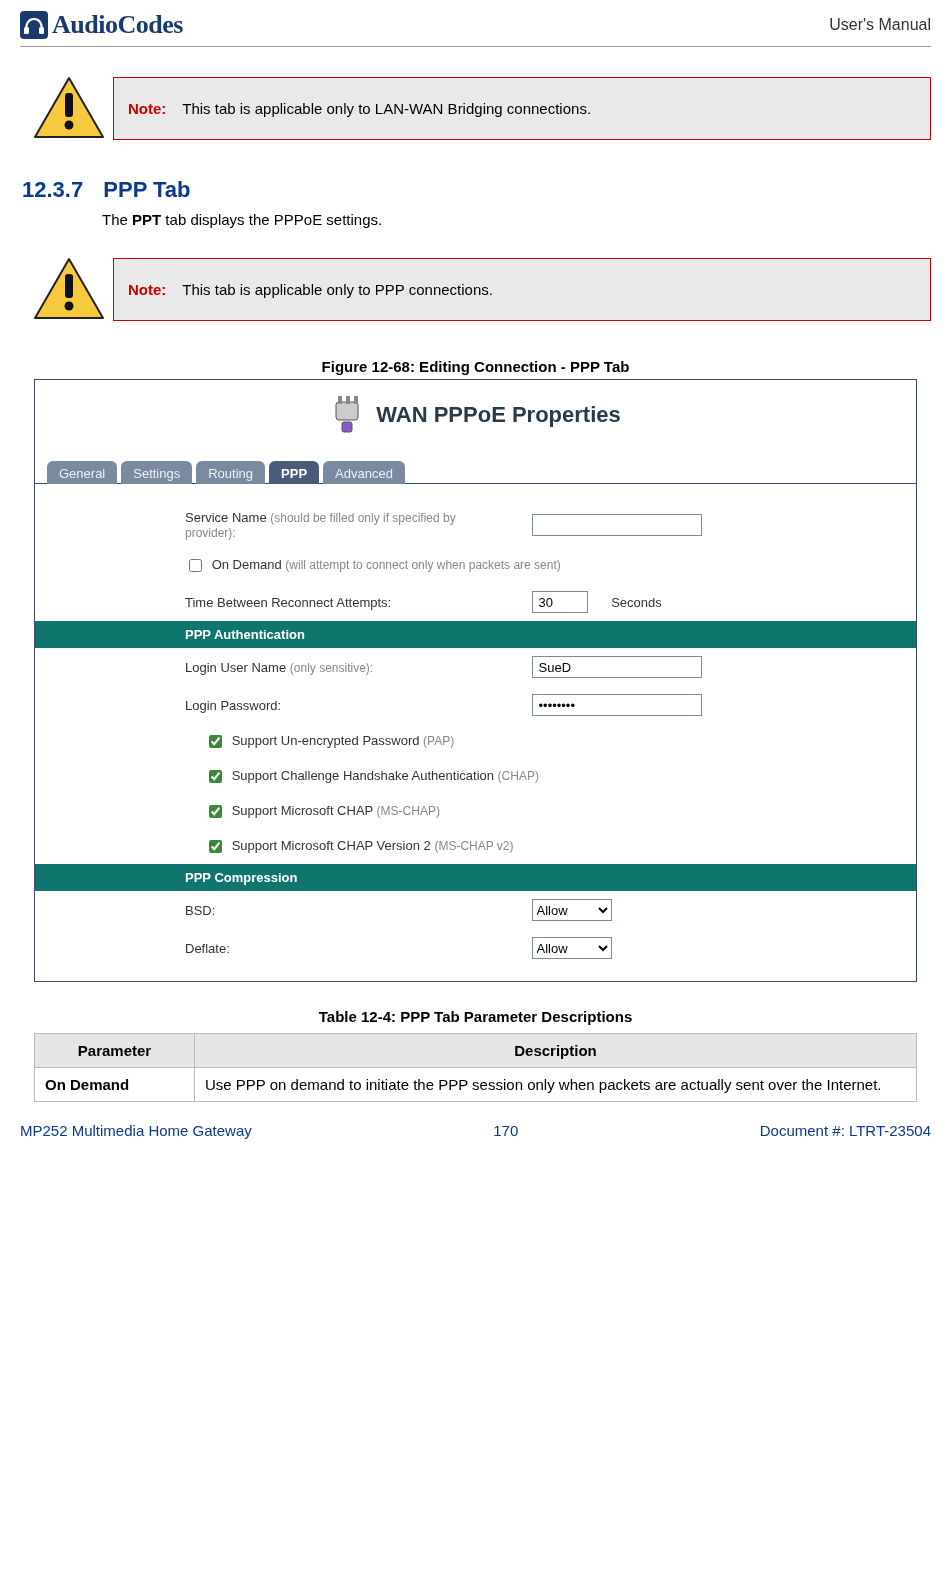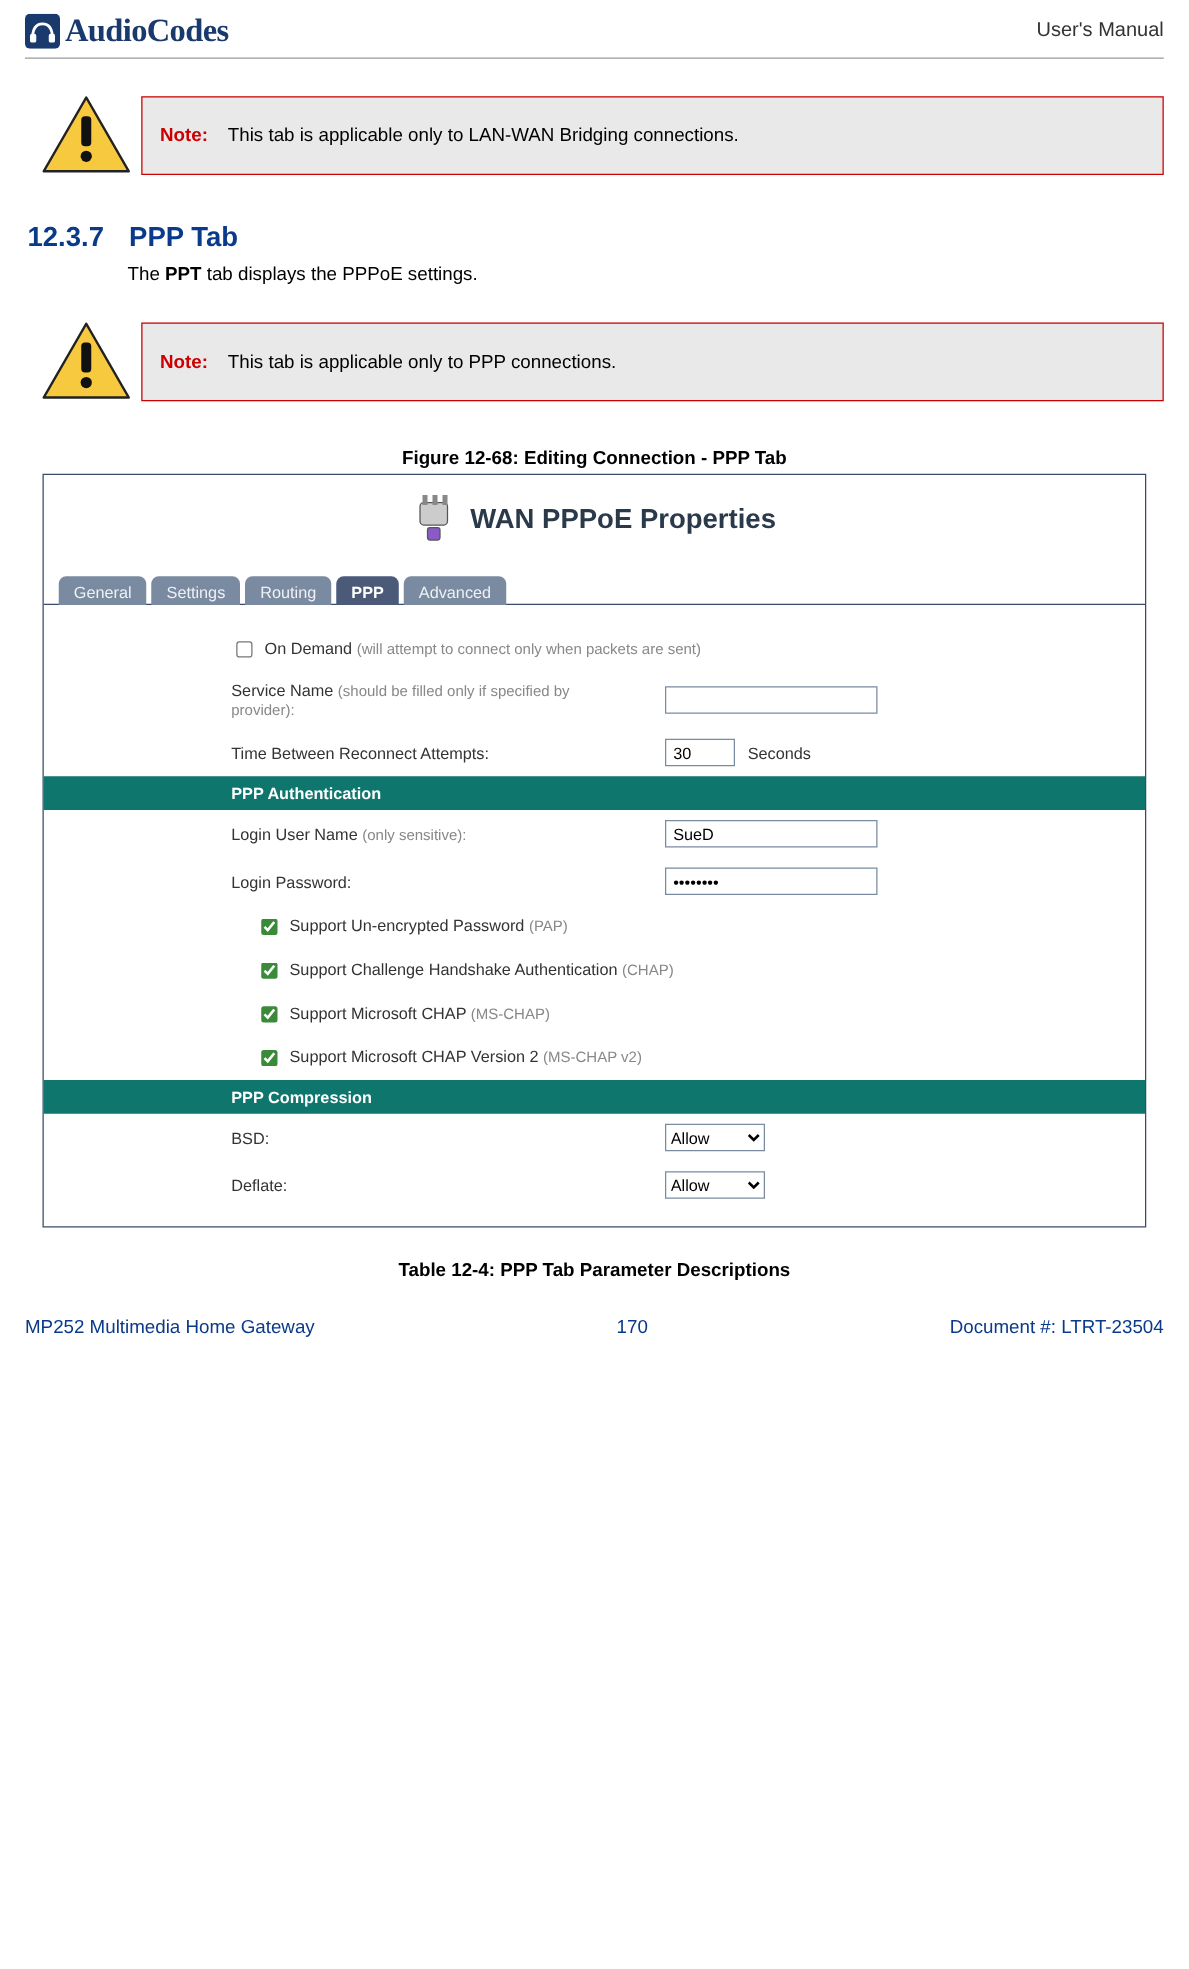--- a/index.html
+++ b/index.html
@@ -270,17 +270,17 @@
         <table class="ftable">
           <tbody>
               <tr>
+            <td class="left-pad">
+              <span>Service Name </span><span class="hint">(should be filled only if specified by provider):</span>
+            </td>
+            <td>
+              <input class="tinput" style="width: 170px;" type="text" value="">
+            </td>
+          </tr>
+          <tr>
             <td class="full" colspan="2">
               <input type="checkbox" class="chk-plain" style="">
               <span>On Demand </span><span class="hint">(will attempt to connect only when packets are sent)</span>
-            </td>
-          </tr>
-          <tr>
-            <td class="left-pad">
-              <span>Service Name </span><span class="hint">(should be filled only if specified by provider):</span>
-            </td>
-            <td>
-              <input class="tinput" style="width: 170px;" type="text" value="">
             </td>
           </tr>
           <tr>

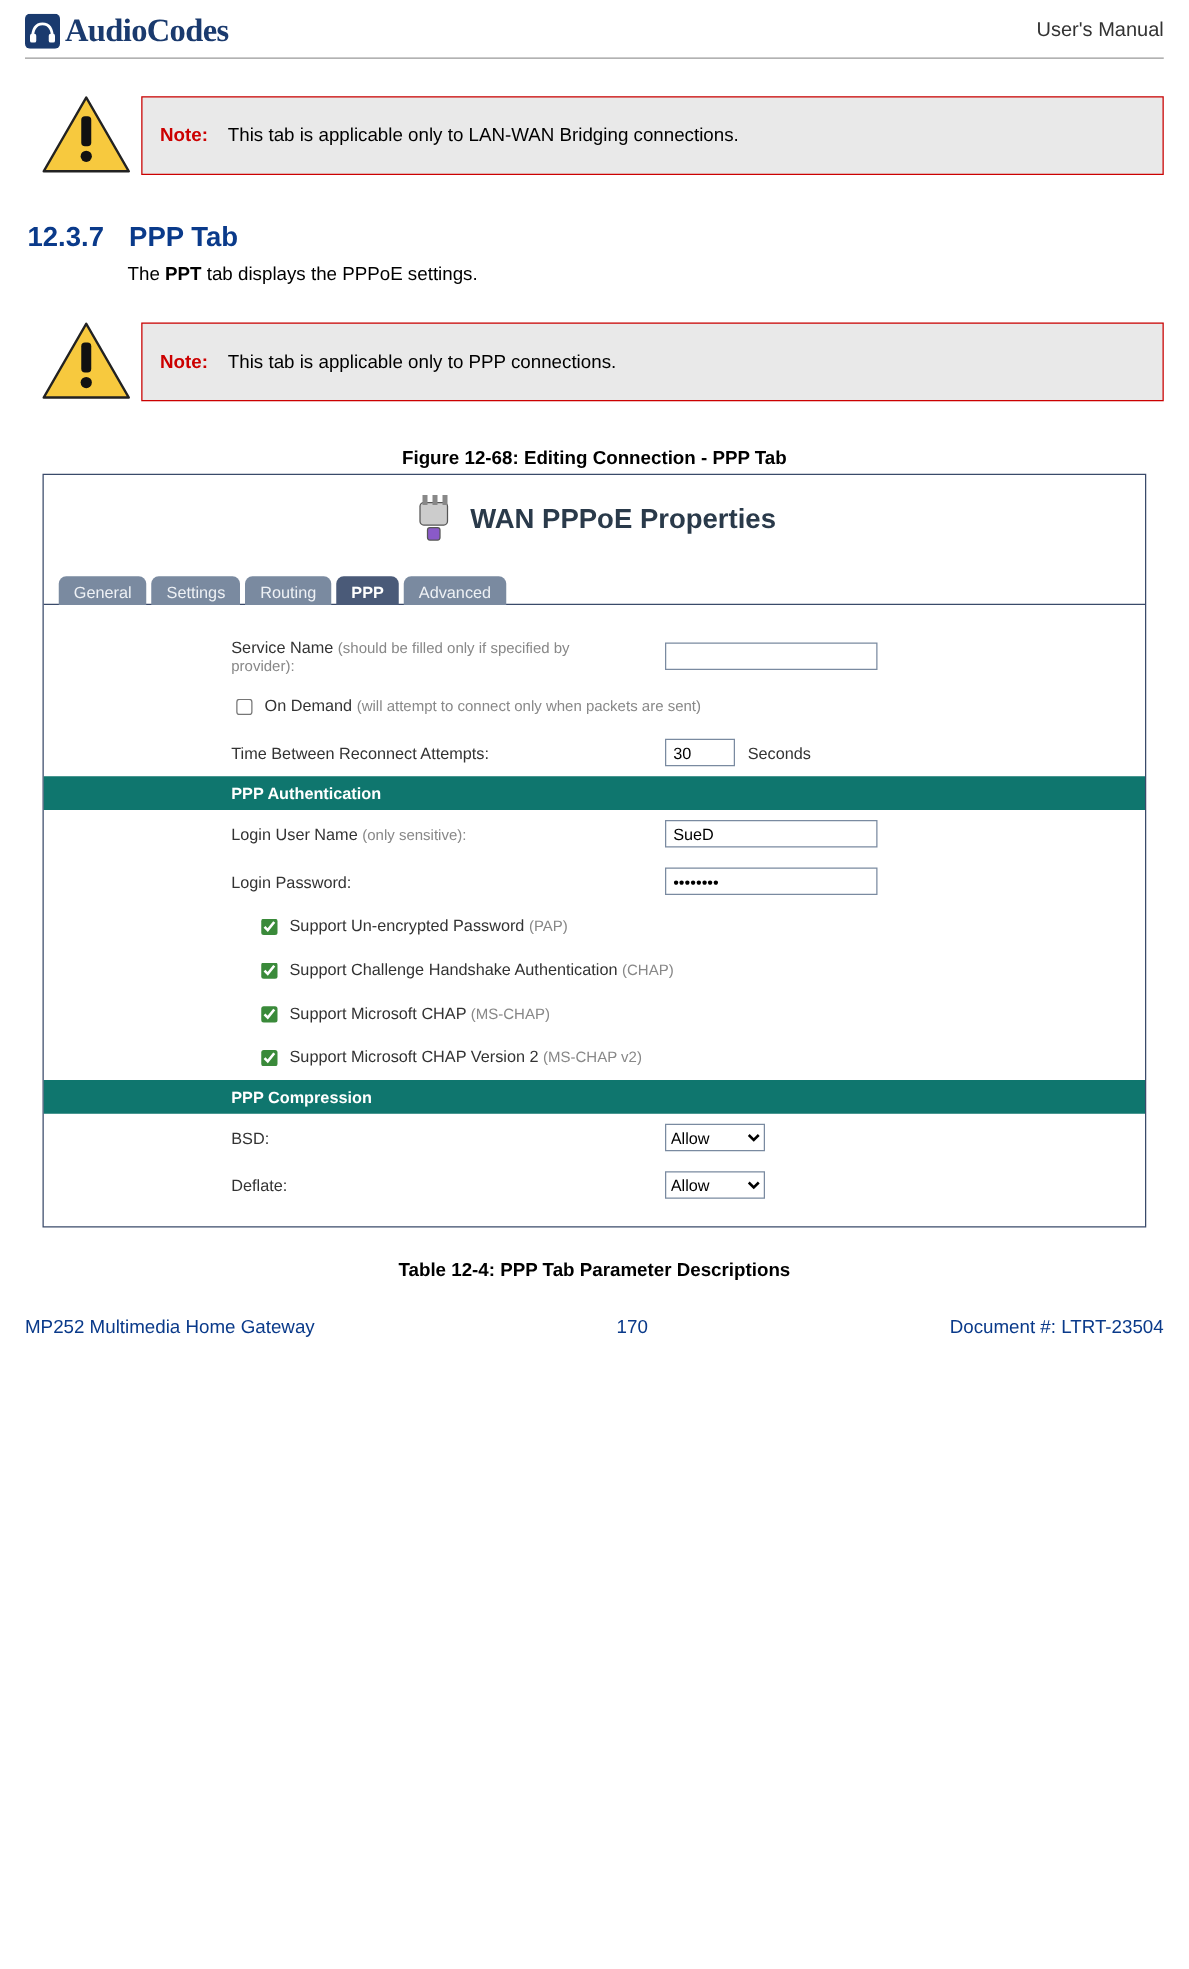--- a/index.html
+++ b/index.html
@@ -287,7 +287,7 @@
             <td class="left-pad">Time Between Reconnect Attempts:</td>
             <td>
               <input class="tinput" style="width: 56px;" type="text" value="30">
-              <span style="margin-left:7px;">Seconds</span>
+              <span style="margin-left:20px;">Seconds</span>
             </td>
           </tr>
           <tr class="band">

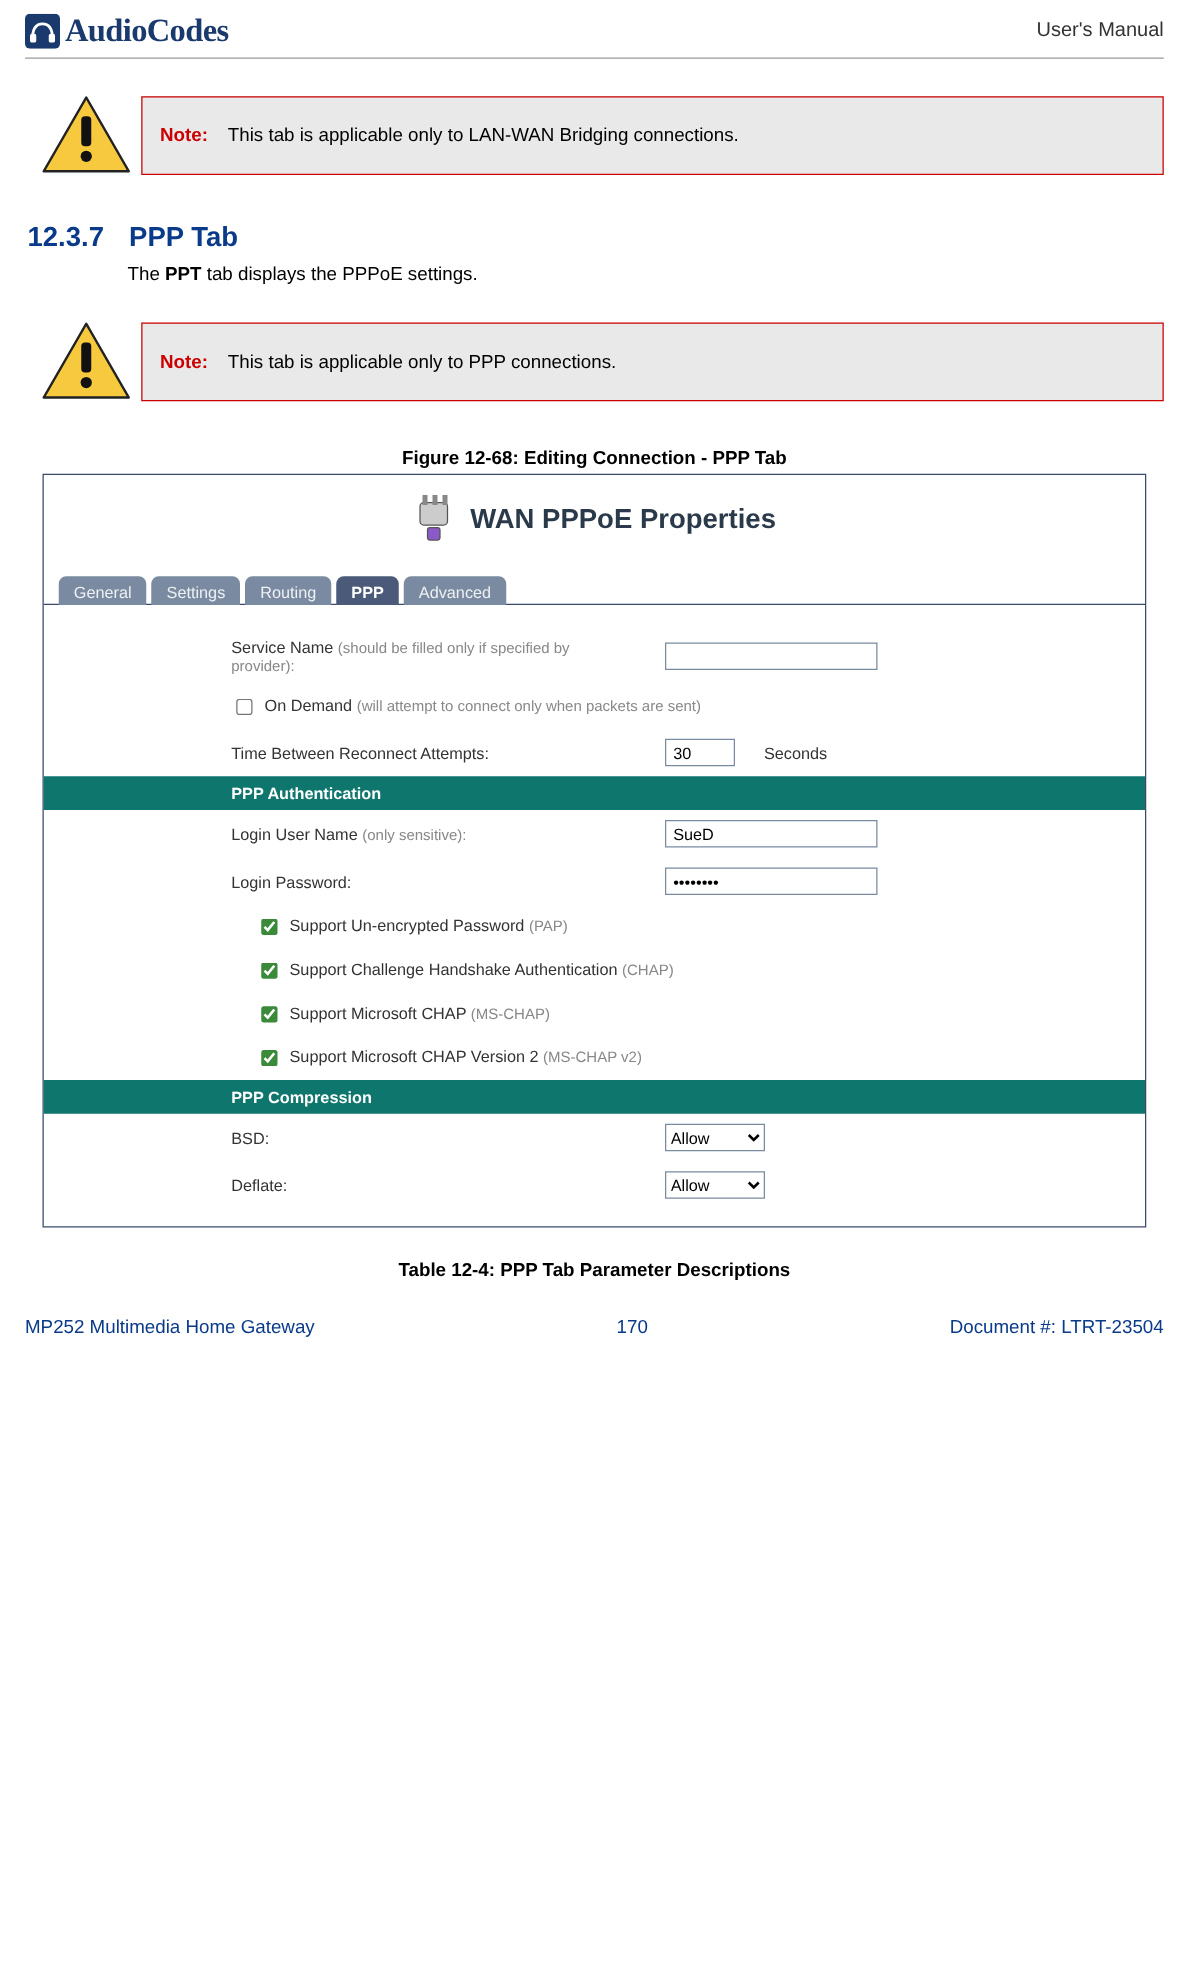--- a/index.html
+++ b/index.html
@@ -357,6 +357,18 @@
   </div>
 
   <div class="tbl-caption">Table 12-4: PPP Tab Parameter Descriptions</div>
+  <table class="param-table">
+    <tbody>
+        <tr>
+      <th>Parameter</th>
+      <th>Description</th>
+    </tr>
+    <tr>
+      <td class="pname">On Demand</td>
+      <td>Use PPP on demand to initiate the PPP session only when packets are actually sent over the Internet.</td>
+    </tr>
+  </tbody>
+    </table>
 
 </div>
 

